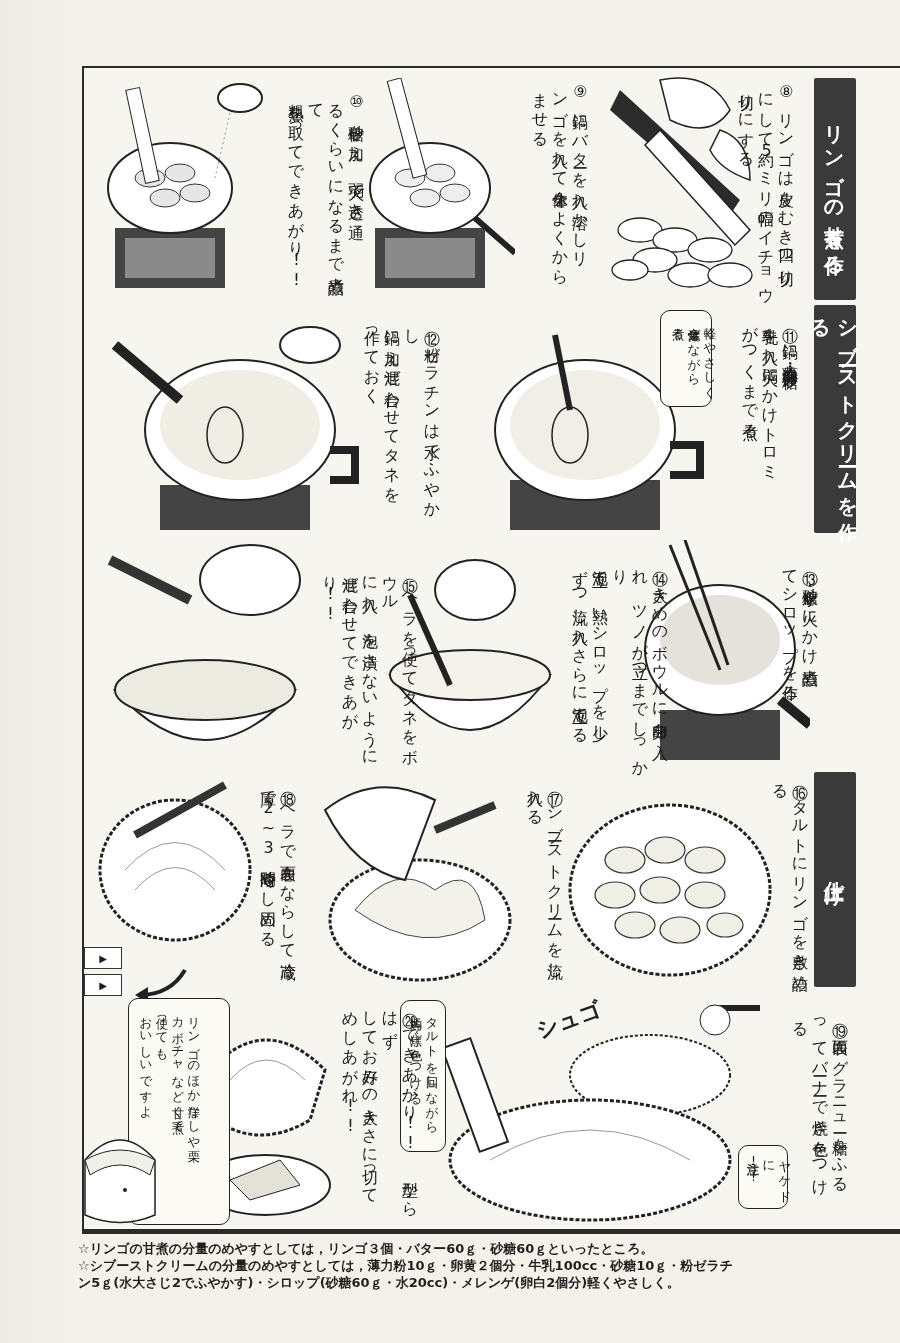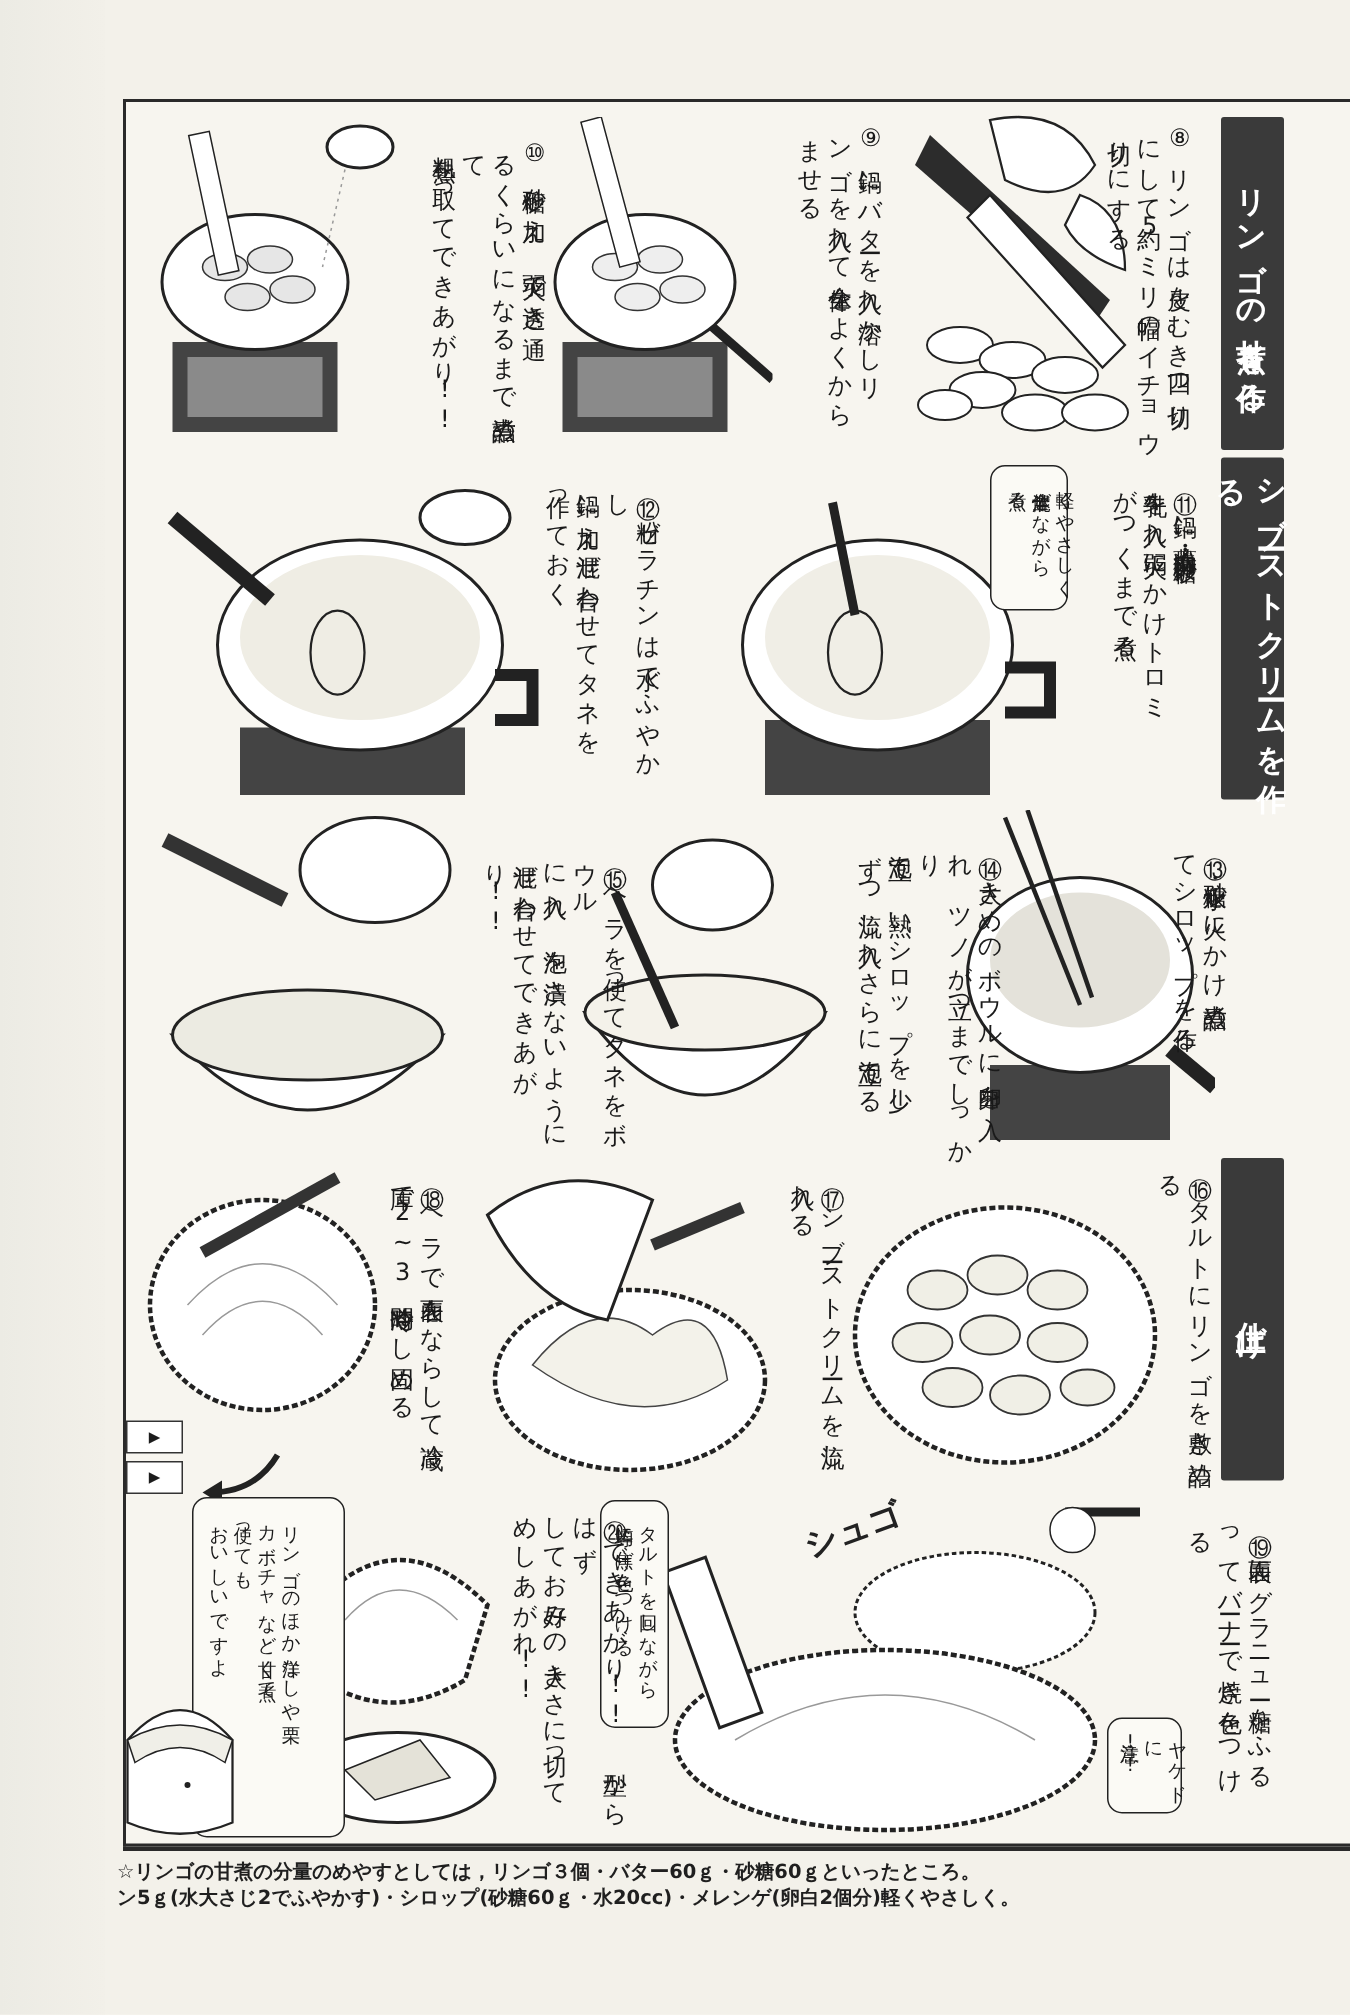--- a/index.html
+++ b/index.html
@@ -228,6 +228,7 @@
 <div class="bottom-rule"></div>
 <div class="notes">
   <div>☆リンゴの甘煮の分量のめやすとしては，リンゴ３個・バター60ｇ・砂糖60ｇといったところ。</div>
+  <div>☆シブーストクリームの分量のめやすとしては，薄力粉10ｇ・卵黄２個分・牛乳100cc・砂糖10ｇ・粉ゼラチ</div>
   <div>ン5ｇ(水大さじ2でふやかす)・シロップ(砂糖60ｇ・水20cc)・メレンゲ(卵白2個分)軽くやさしく。</div>
 </div>
 

